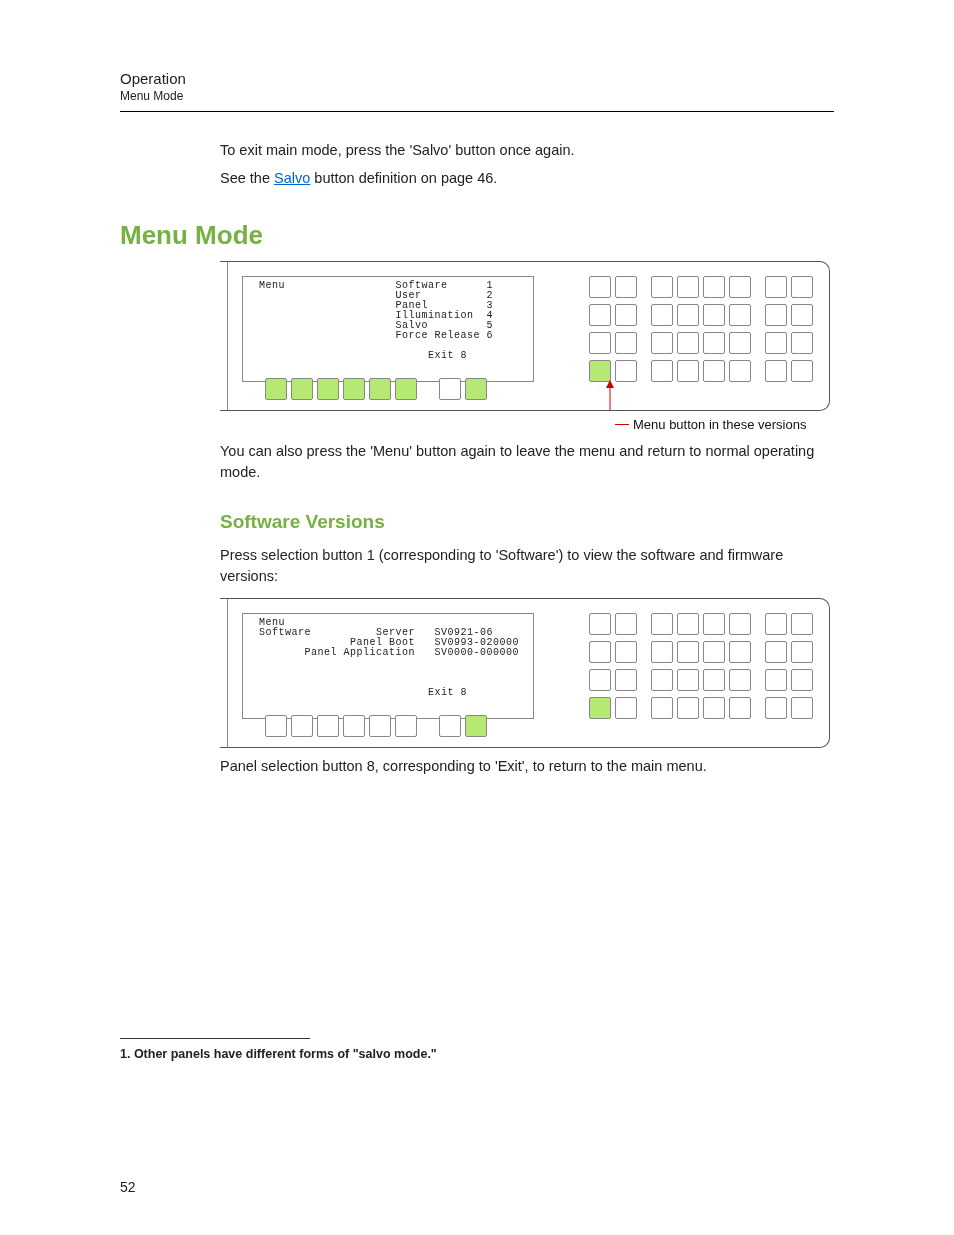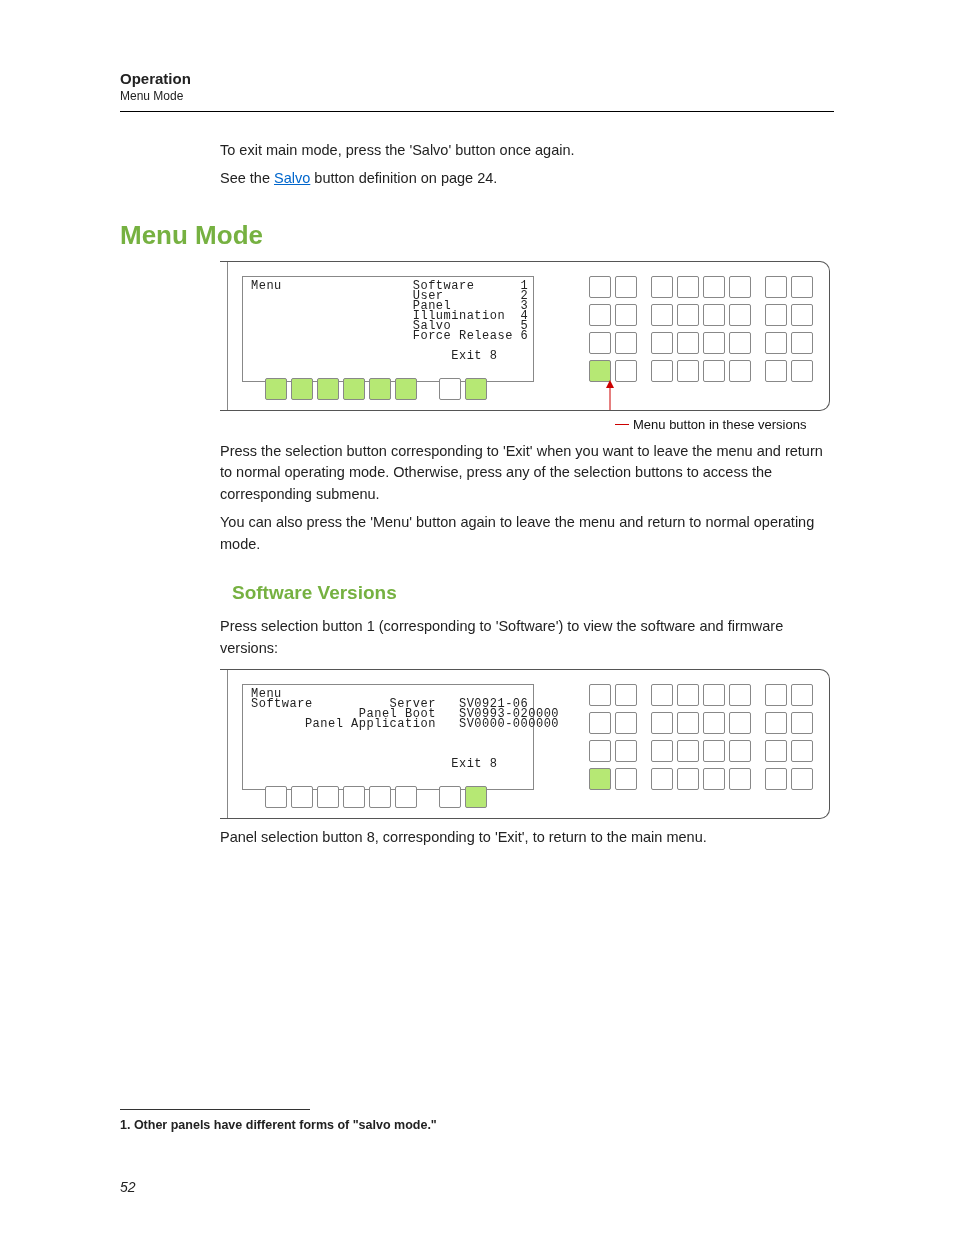--- a/index.html
+++ b/index.html
@@ -21,7 +21,7 @@
   }
   .header-title {
     font-size: 15px;
-    font-weight: 700;
+    font-weight: 400;
   }
   .header-sub {
     font-size: 12px;

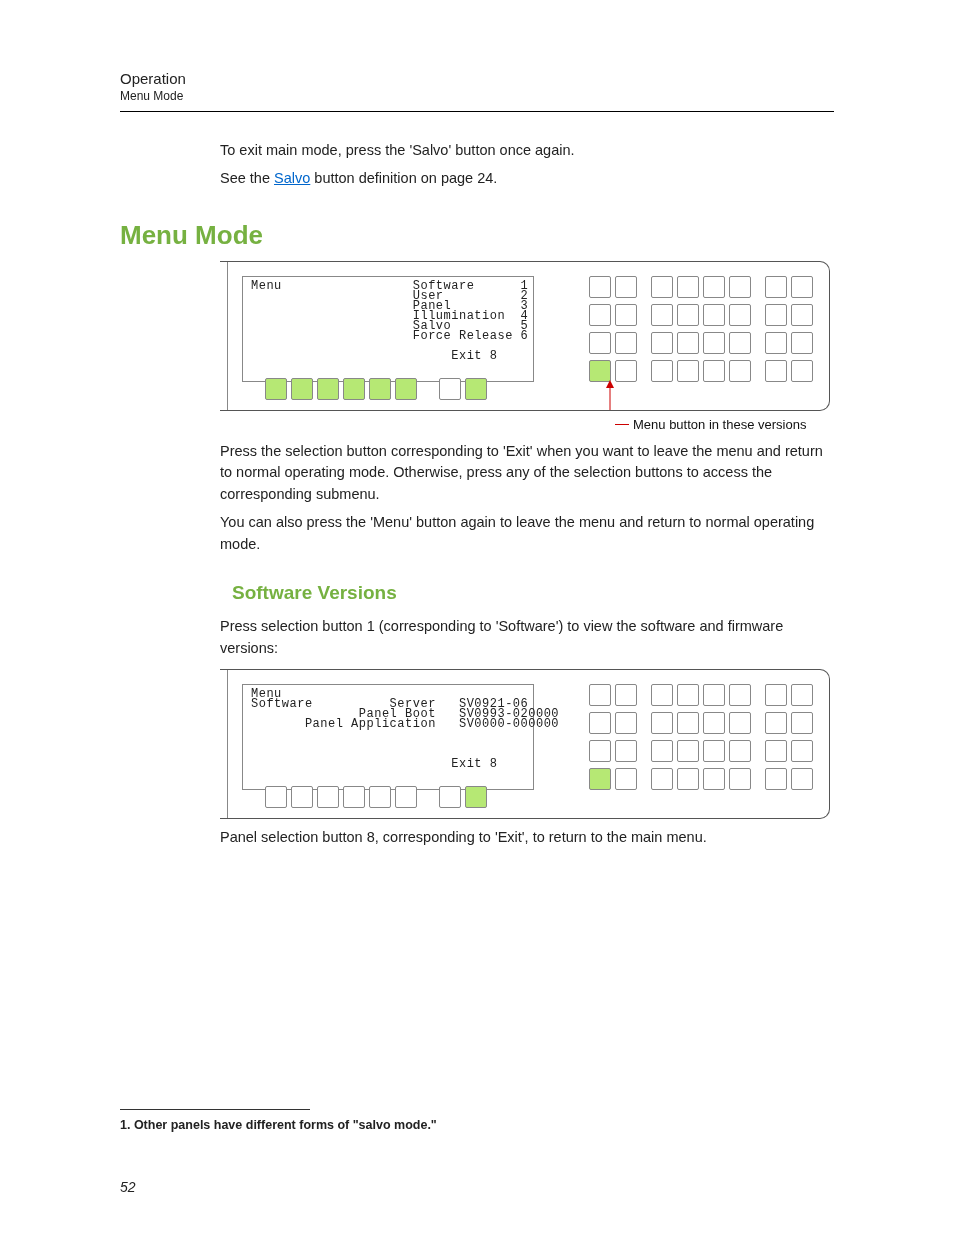--- a/index.html
+++ b/index.html
@@ -176,7 +176,7 @@
   <div class="body-col">
     <p>To exit main mode, press the 'Salvo' button once again.</p>
     <p>
-      <span>See the </span><a class="link">Salvo</a><span> button definition on page 24.</span>
+      <span>See the </span><a class="link">Salvo</a><span> button definition on page 46.</span>
     </p>
   </div>
 

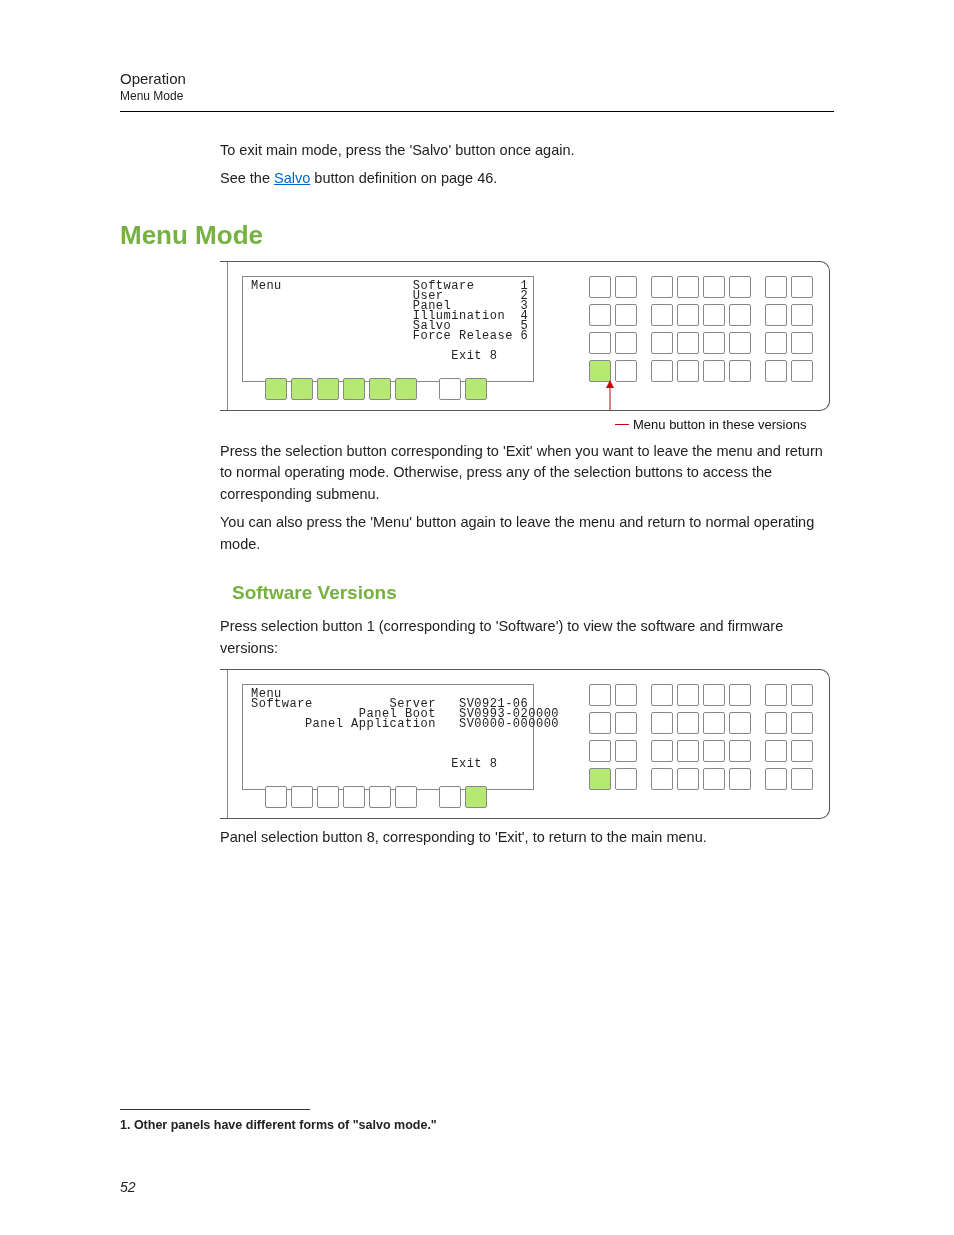--- a/index.html
+++ b/index.html
@@ -88,11 +88,11 @@
     height: 106px;
     border: 1px solid #888;
     font-family: "Courier New", monospace;
-    font-size: 12px;
+    font-size: 10px;
     line-height: 10px;
     letter-spacing: 0.5px;
     color: #222;
-    padding: 4px 8px;
+    padding: 4px 16px;
     white-space: pre;
   }
   .sel-row {

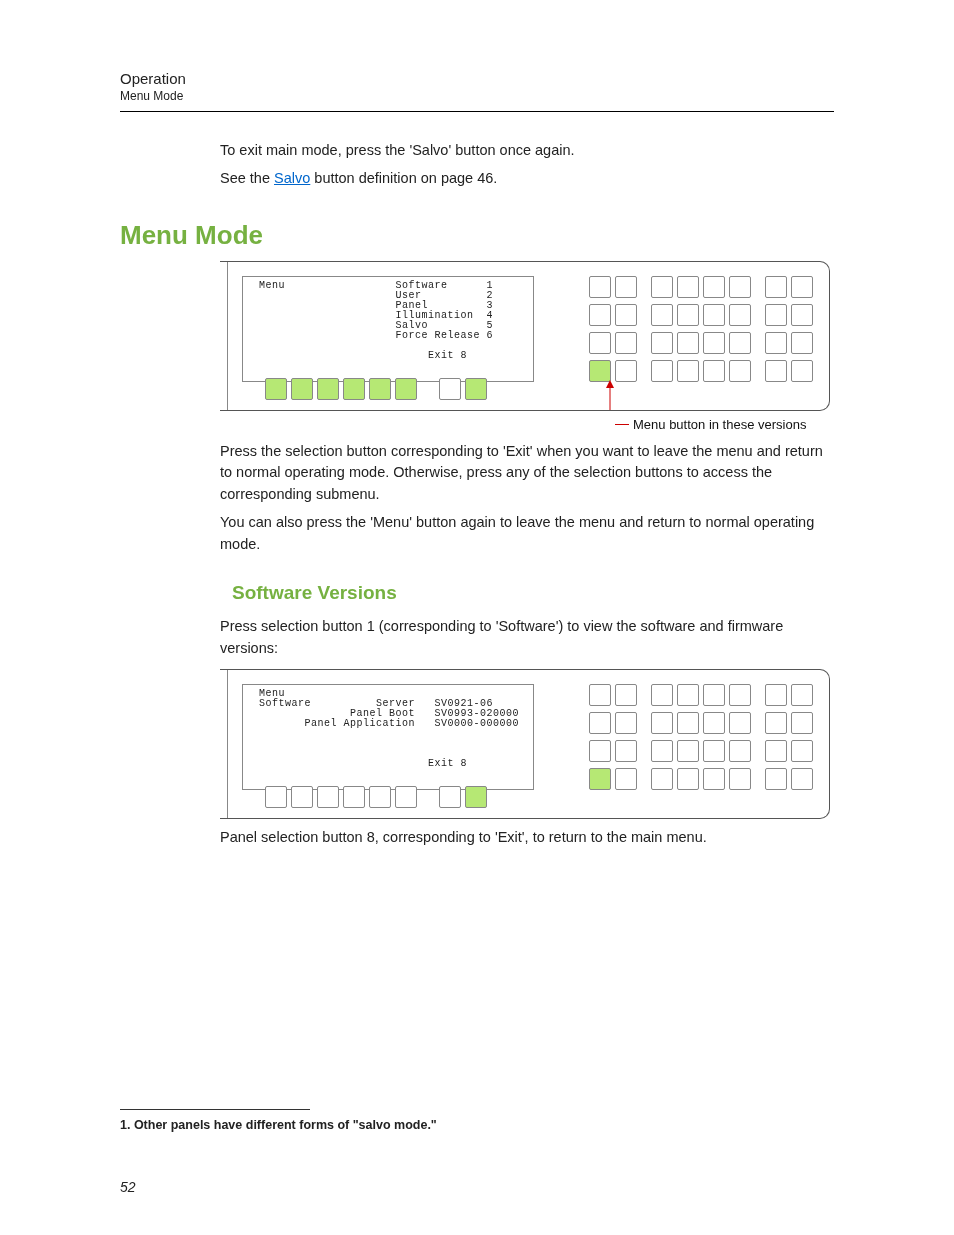--- a/index.html
+++ b/index.html
@@ -281,7 +281,6 @@
   </div>
 
   <div class="body-col">
-    <p>Press the selection button corresponding to 'Exit' when you want to leave the menu and return to normal operating mode. Otherwise, press any of the selection buttons to access the corresponding submenu.</p>
     <p>You can also press the 'Menu' button again to leave the menu and return to normal operating mode.</p>
   </div>
 

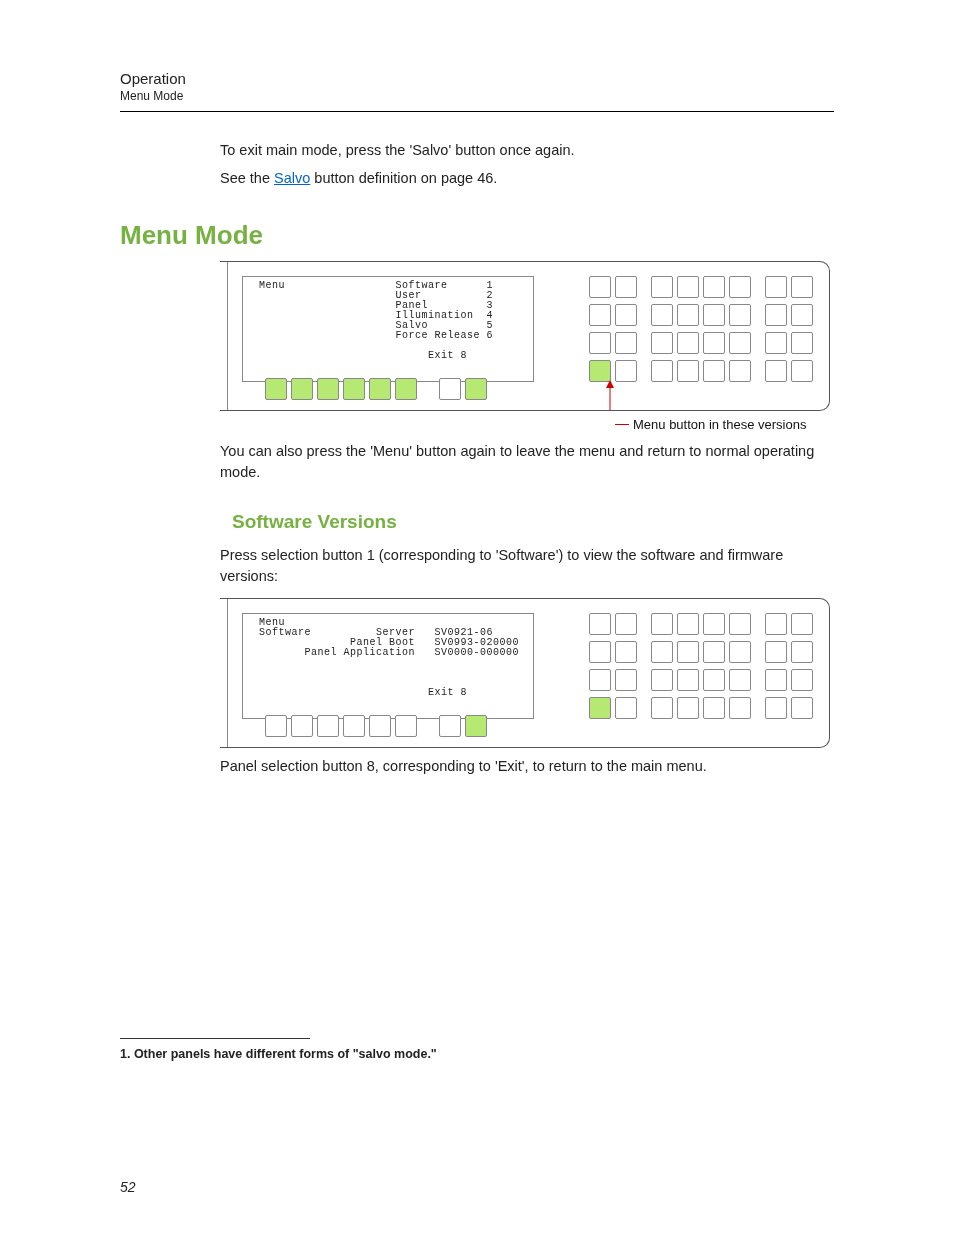--- a/index.html
+++ b/index.html
@@ -285,7 +285,7 @@
   </div>
 
   <div class="body-col">
-    <h2 class="subsection" style="margin-left:12px">Software Versions</h2>
+    <h2 class="subsection" style="margin-left:0">Software Versions</h2>
     <p>Press selection button 1 (corresponding to 'Software') to view the software and firmware versions:</p>
   </div>
 

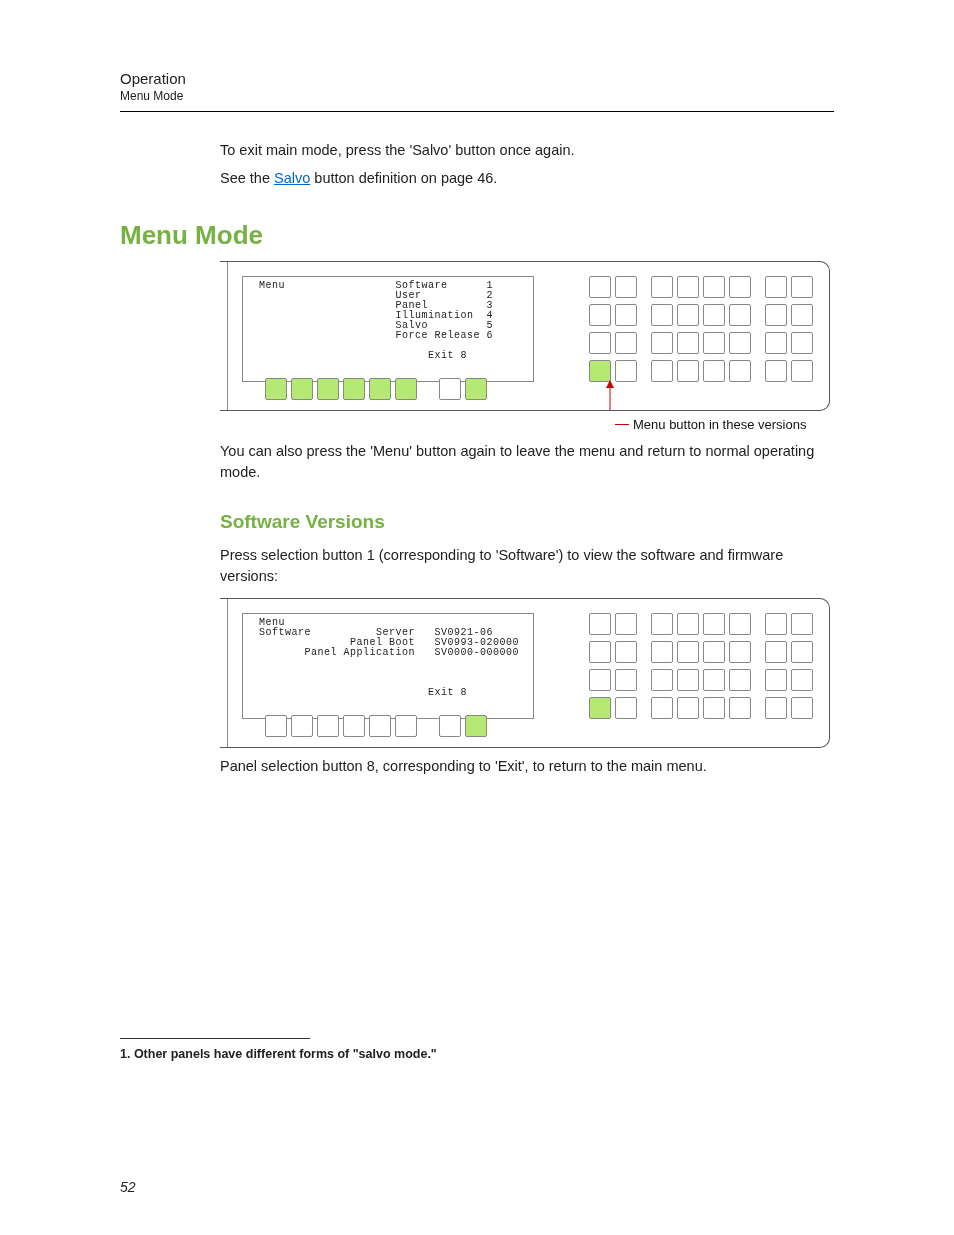--- a/index.html
+++ b/index.html
@@ -160,7 +160,6 @@
     bottom: 40px;
     left: 120px;
     font-size: 14px;
-    font-style: italic;
   }
 </style>
 </head>

